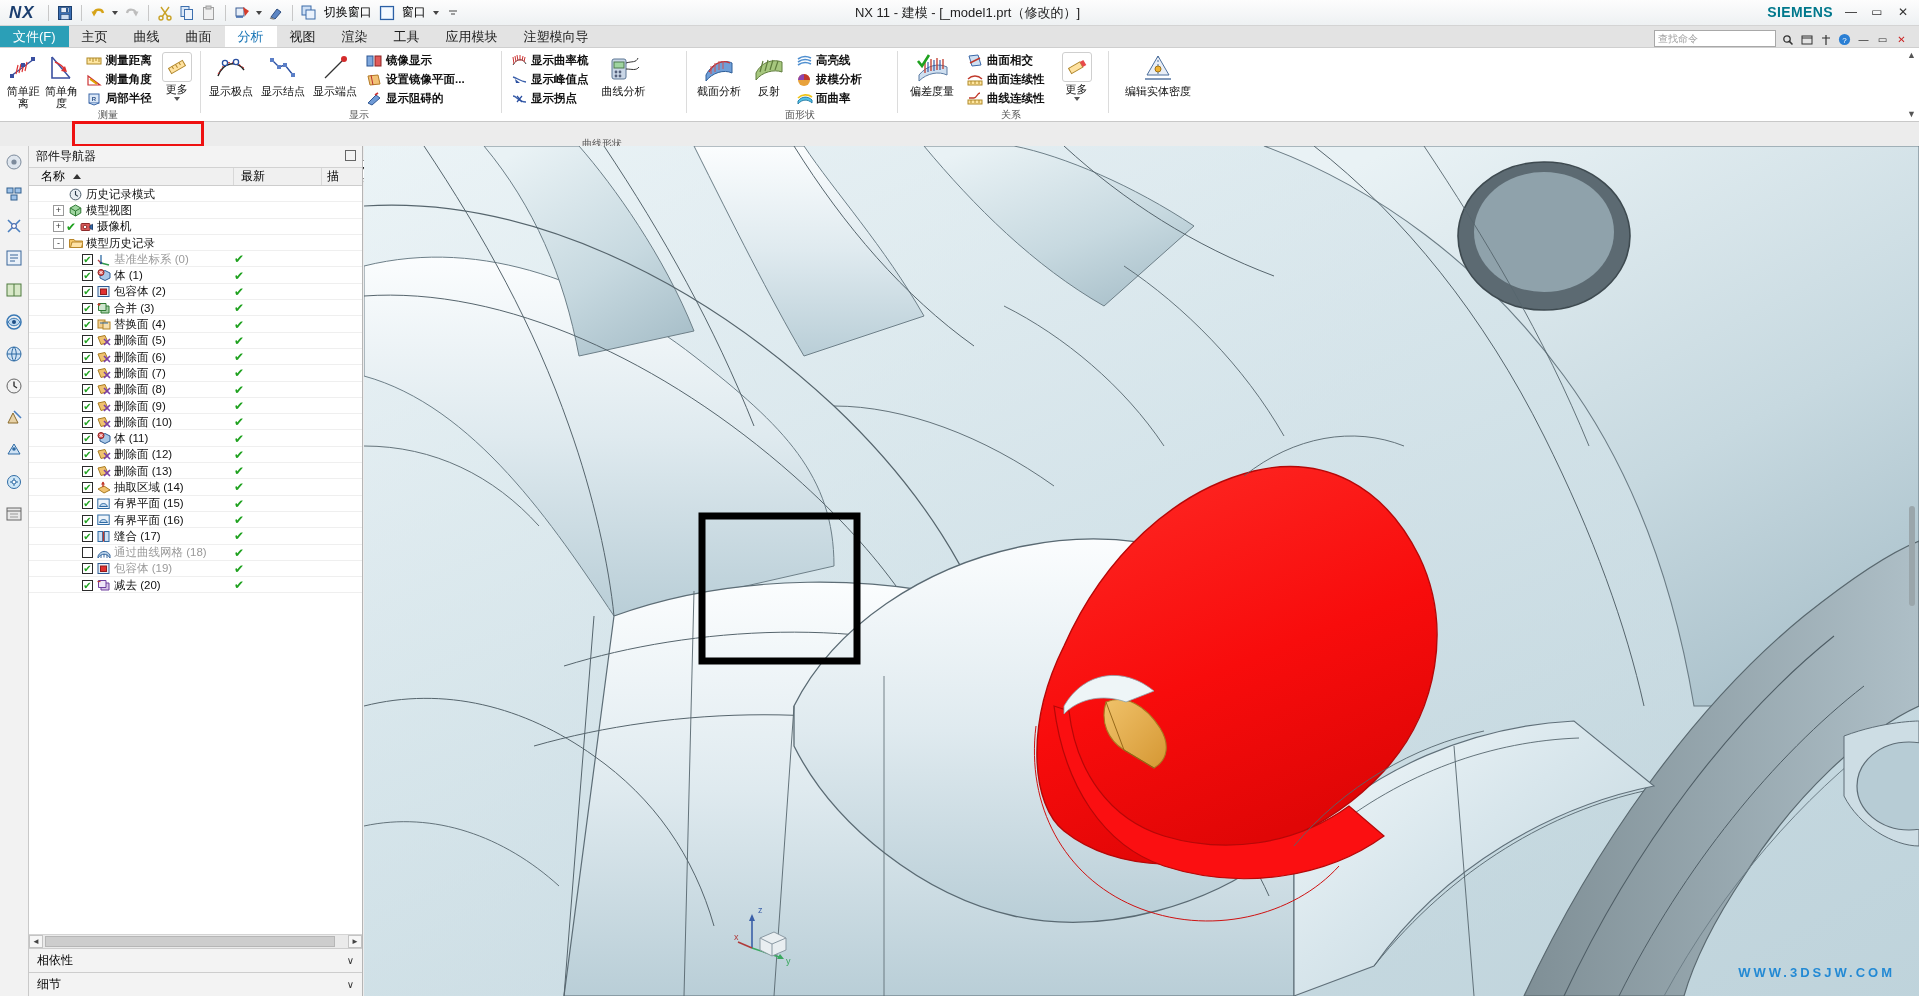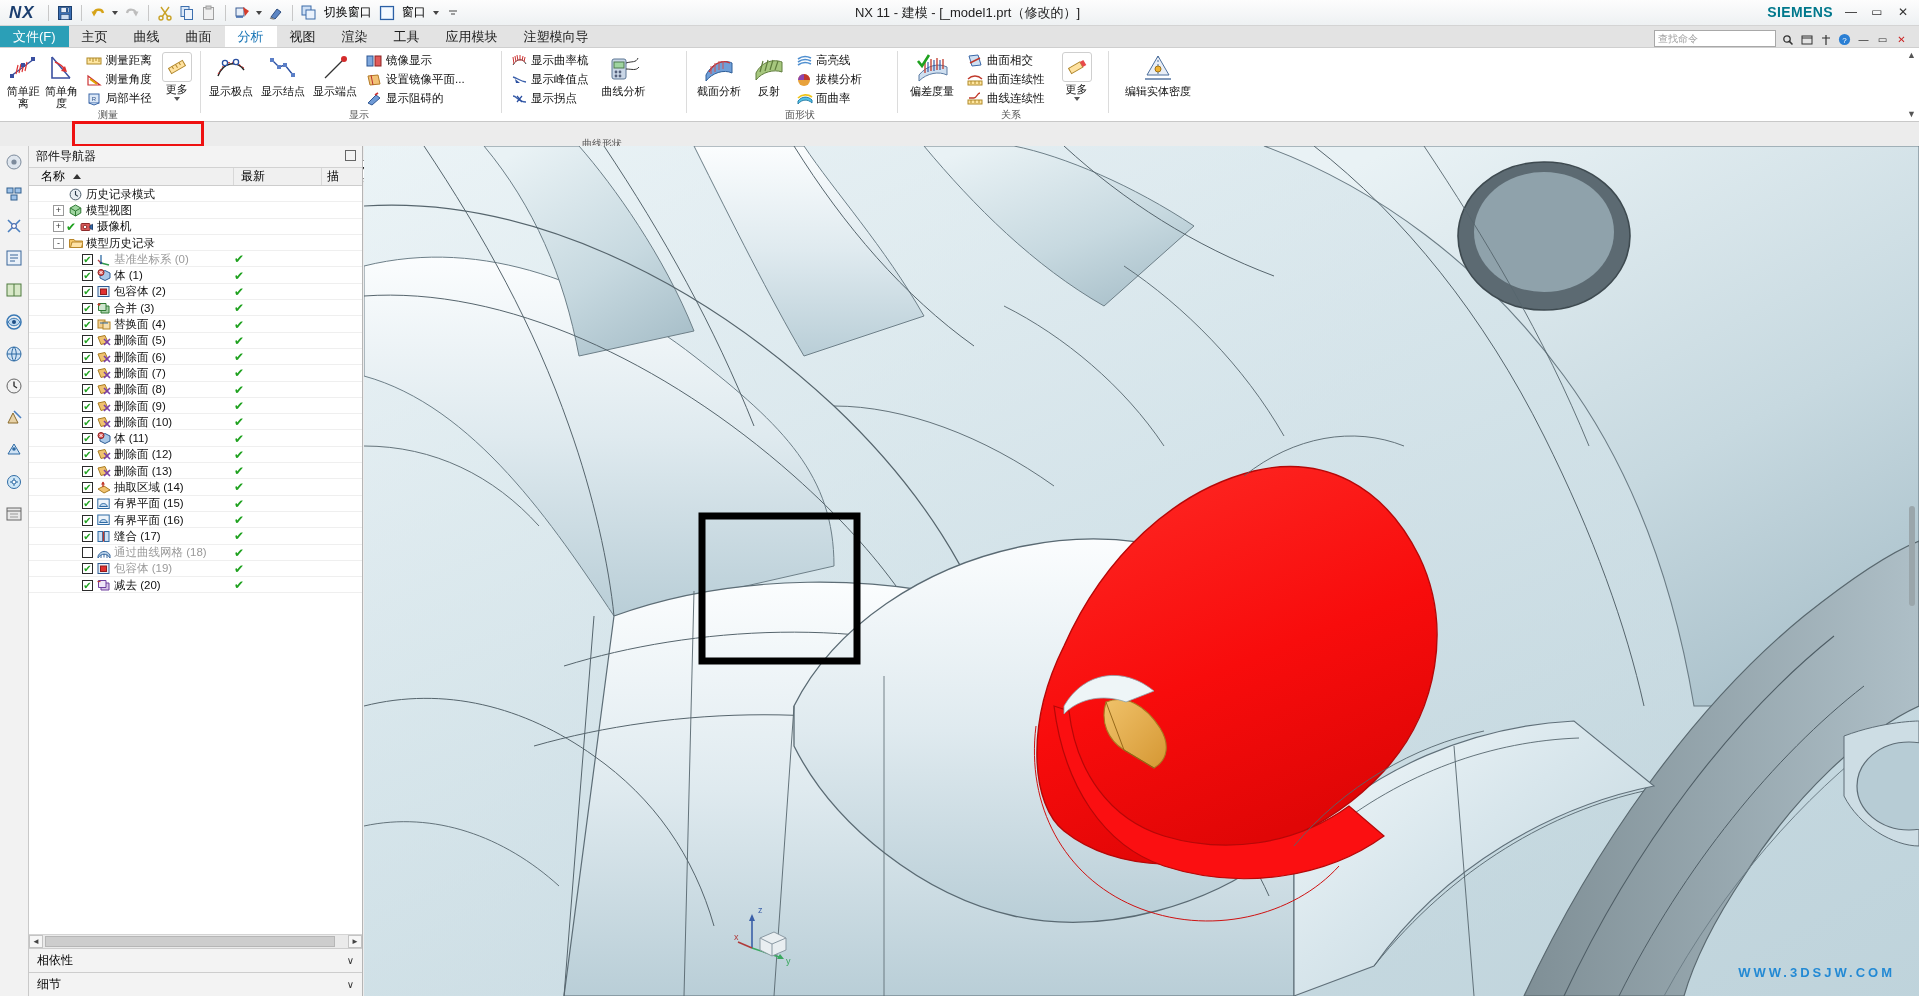--- a/index.html
+++ b/index.html
@@ -63,7 +63,7 @@
   .bigbtn.framed .ic { border:1px solid #cfcfcf; border-radius:3px; width:30px;height:30px; background:#fff;}
   .bigbtn .dd { width:0;height:0;border-left:3px solid transparent;border-right:3px solid transparent;border-top:4px solid #555; margin-top:2px;}
 
-  .smallcol { display:flex; flex-direction:column; justify-content:space-between; padding:1px 2px 0 2px; }
+  .smallcol { display:flex; flex-direction:column; justify-content:space-between; padding:1px 2px 0 2px;font-weight:bold; }
   .smallbtn { display:flex; align-items:center; height:19px; padding:0 4px 0 2px; cursor:default; white-space:nowrap;}
   .smallbtn .ic { width:18px; height:17px; display:flex; align-items:center; justify-content:center; margin-right:3px;}
   .smallbtn .lb { font-size:11.5px; color:#111; }

